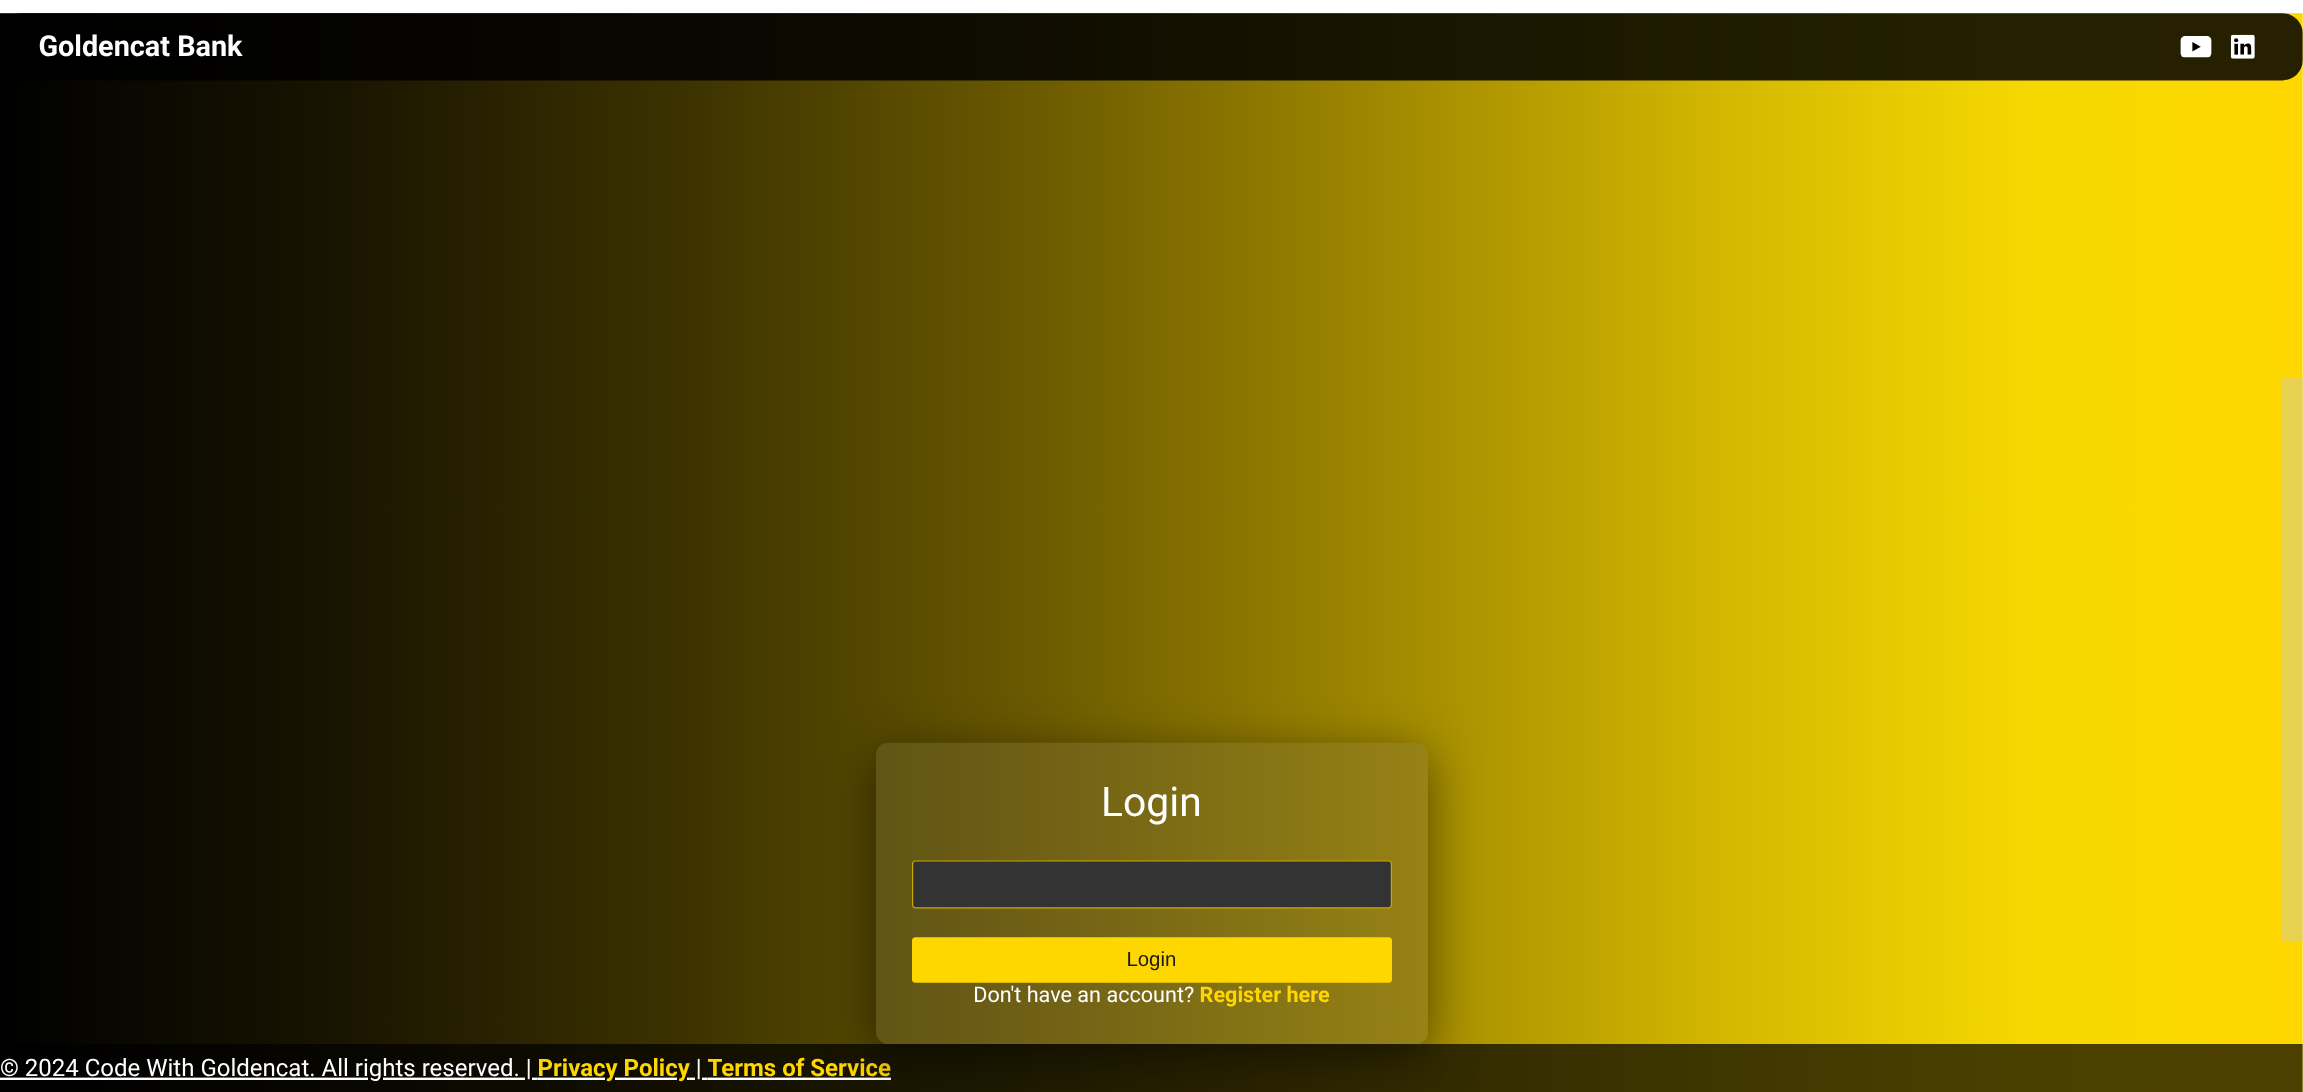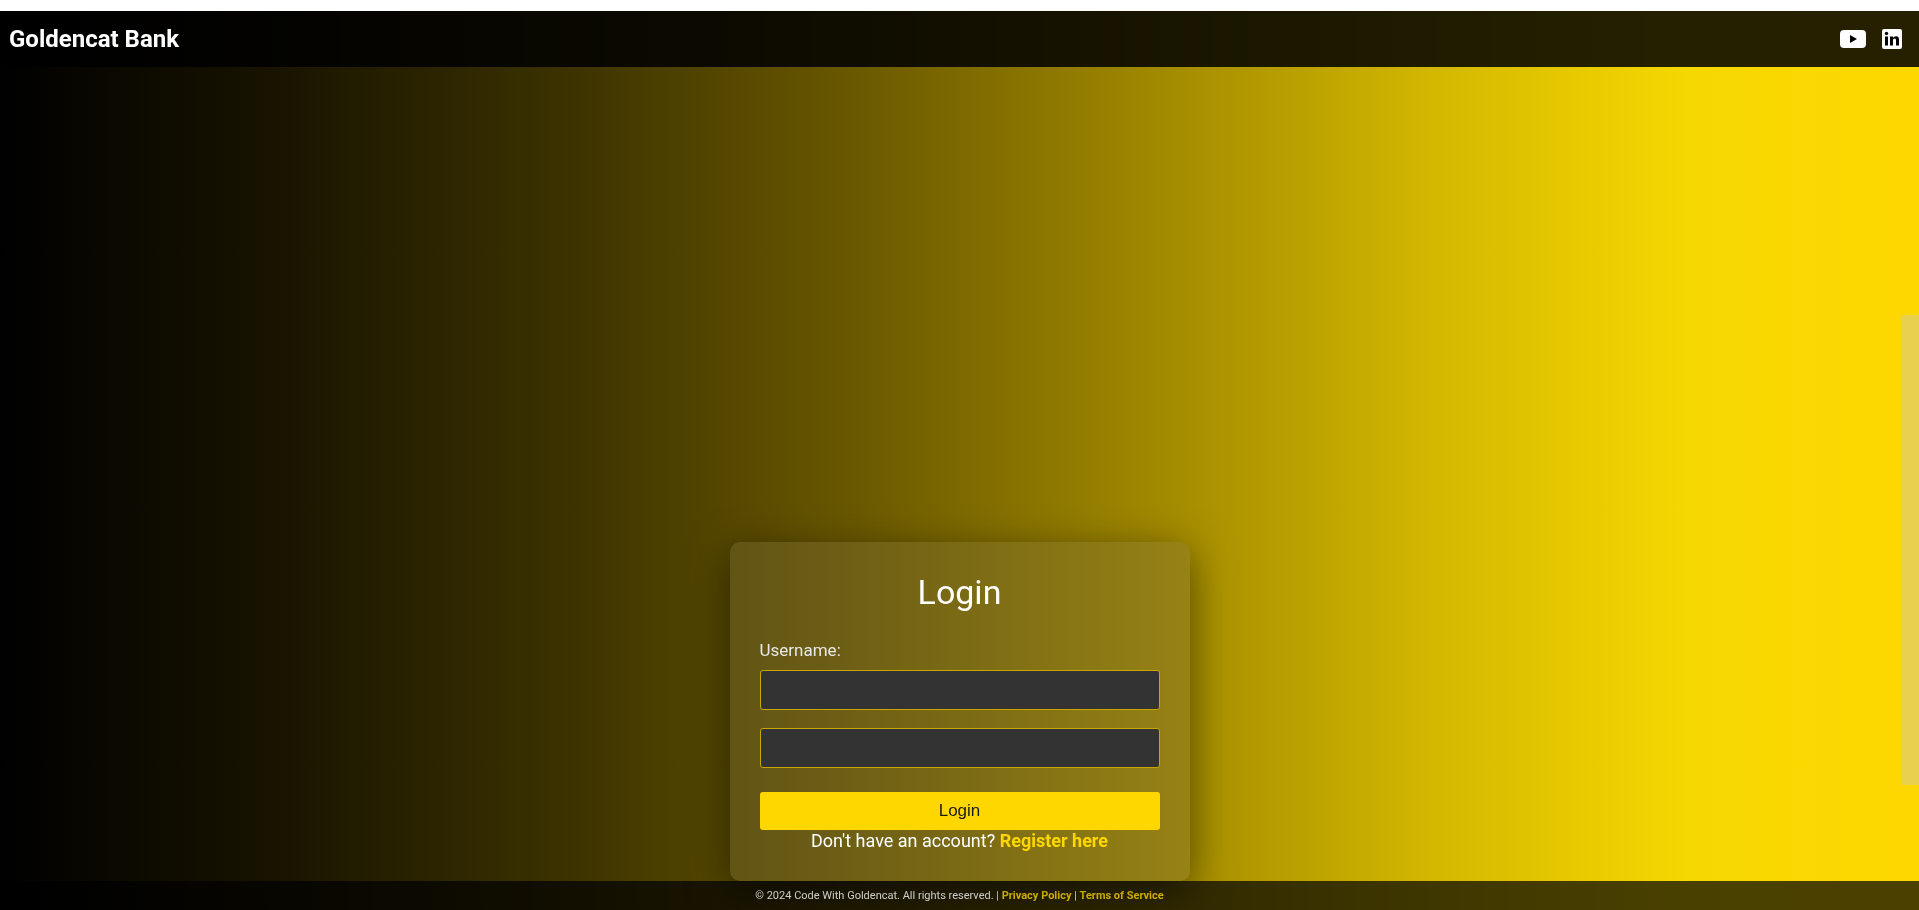--- a/index.html
+++ b/index.html
@@ -33,8 +33,9 @@
       display: flex;
       align-items: center;
       justify-content: space-between;
-      padding: 14px 9px;
+      padding: 14px 32px;
       background: rgba(0, 0, 0, 0.85);
+      border-radius: 17px;
     }
     
     .brand {

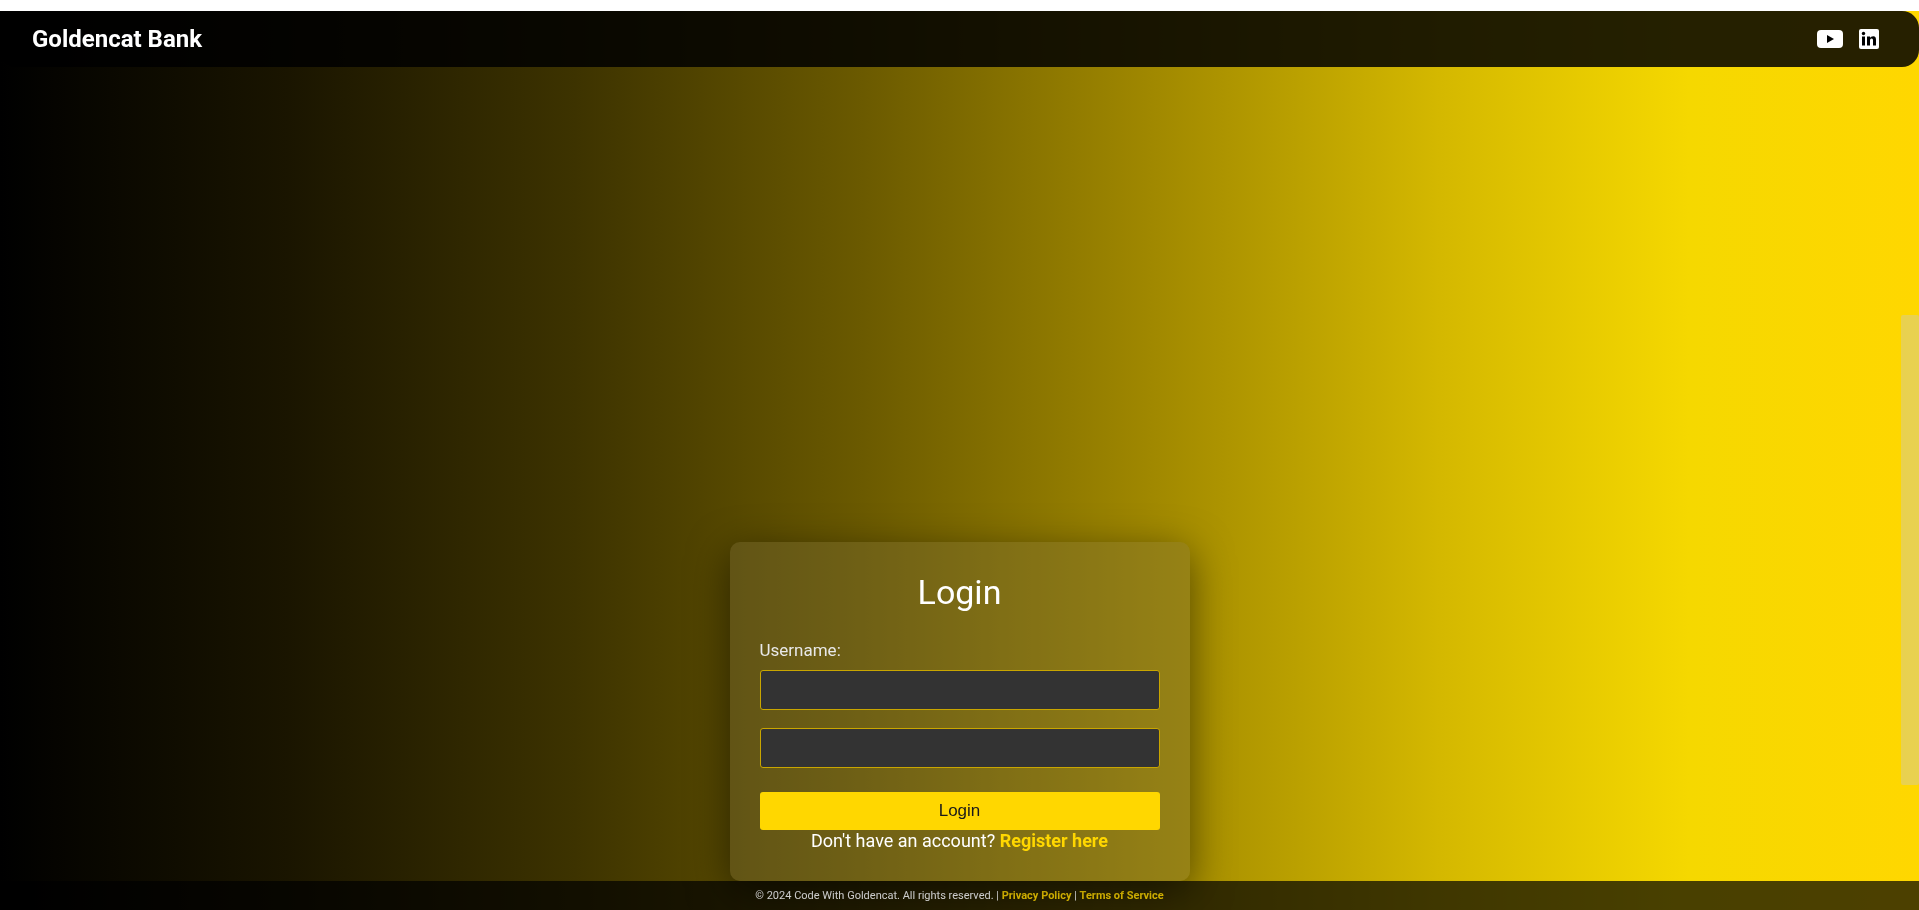--- a/index.html
+++ b/index.html
@@ -191,10 +191,6 @@
     <div class="login-card">
       <h1 class="login-title">Login</h1>
       
-      <div class="form-group">
-        <label class="form-label">Username:</label>
-        <input type="text" class="form-input" value="" style="">
-      </div>
       
       <div class="form-group">
         <input type="password" class="form-input" value="" style="">

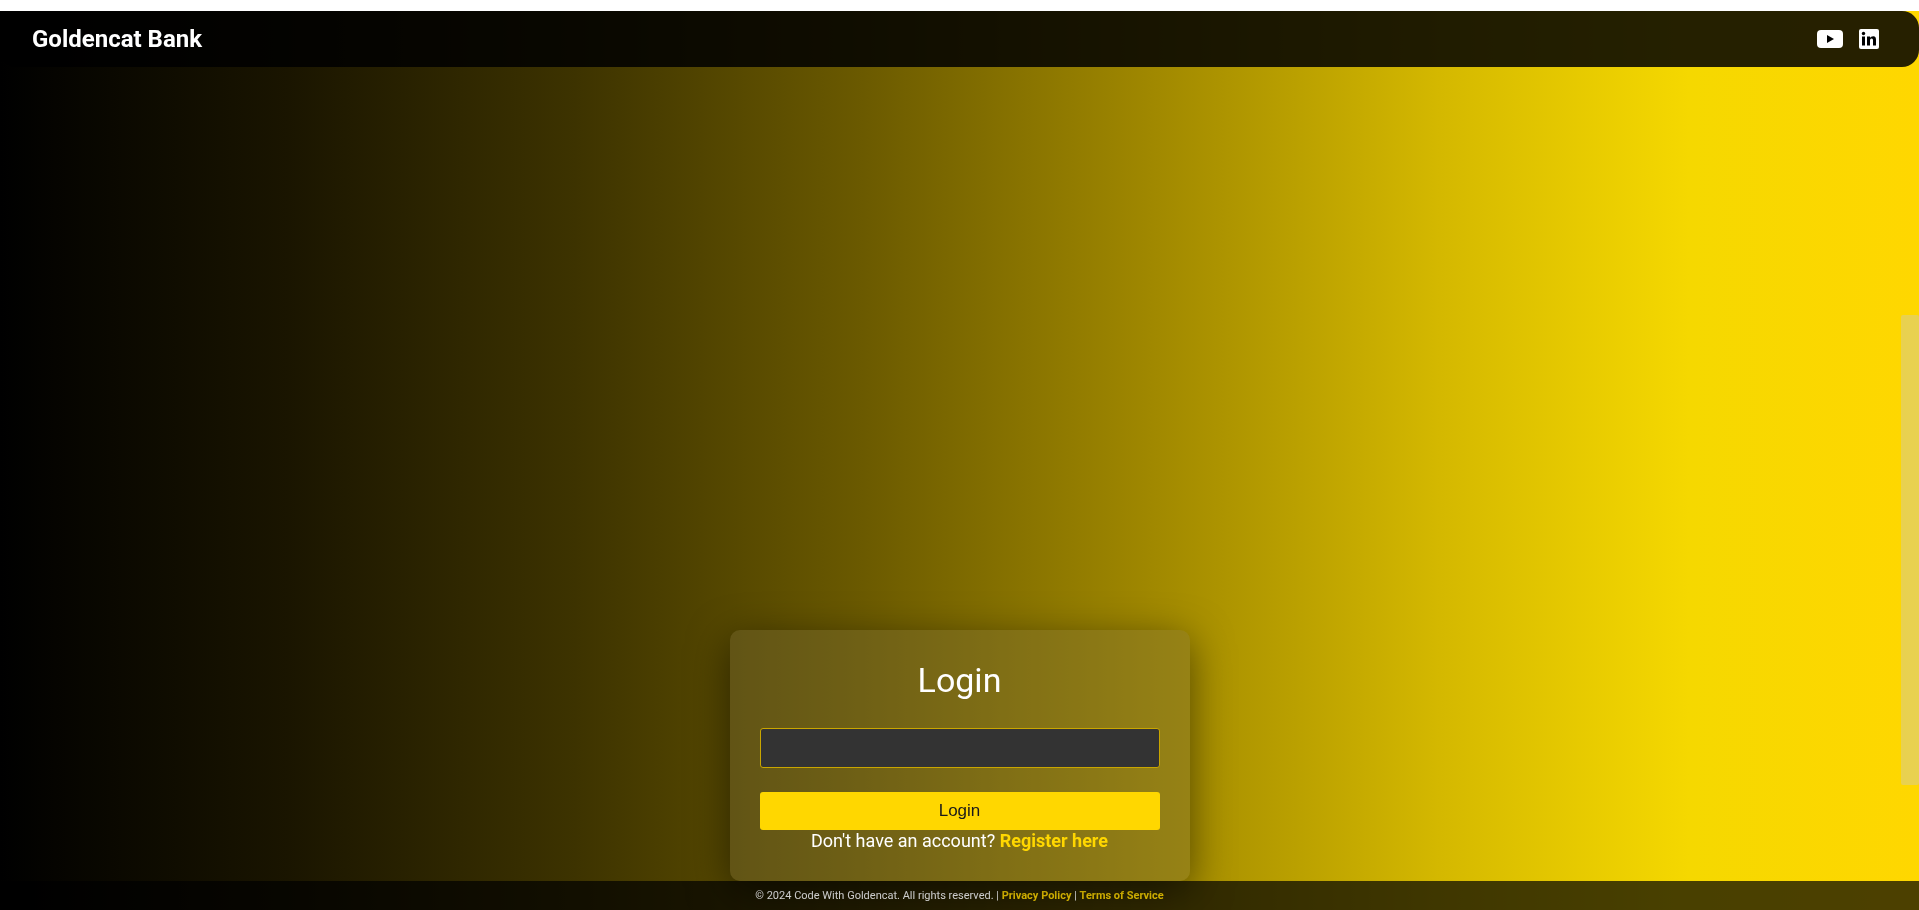--- a/index.html
+++ b/index.html
@@ -134,9 +134,9 @@
     .footer {
       background: rgba(0, 0, 0, 0.7);
       padding: 8px 0;
-      text-align: center;
-      color: #ffffff;
-      font-size: 11px;
+      color: #ffffff;
+      font-size: 20px;
+      text-decoration: underline;
     }
     
     .footer-link {

